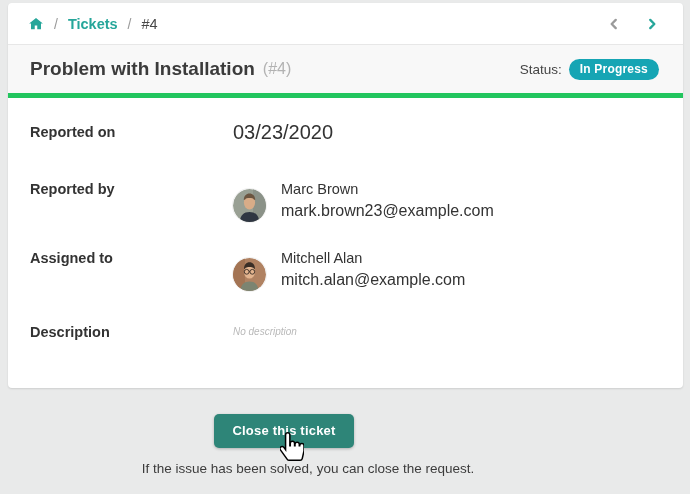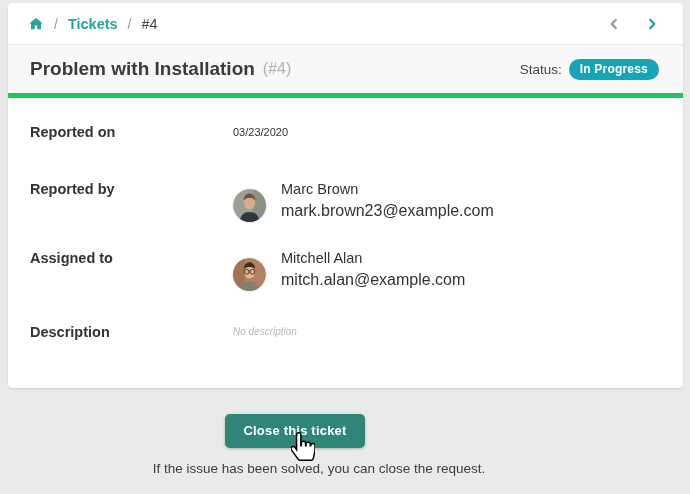--- a/index.html
+++ b/index.html
@@ -86,7 +86,7 @@
     color: #333333;
     line-height: 20px;
   }
-  .field-value { font-size: 11px; color: #333333; line-height: 20px; }
+  .field-value { font-size: 20px; color: #333333; line-height: 20px; }
   .person { display: flex; align-items: flex-end; }
   .avatar {
     width: 33px; height: 33px;

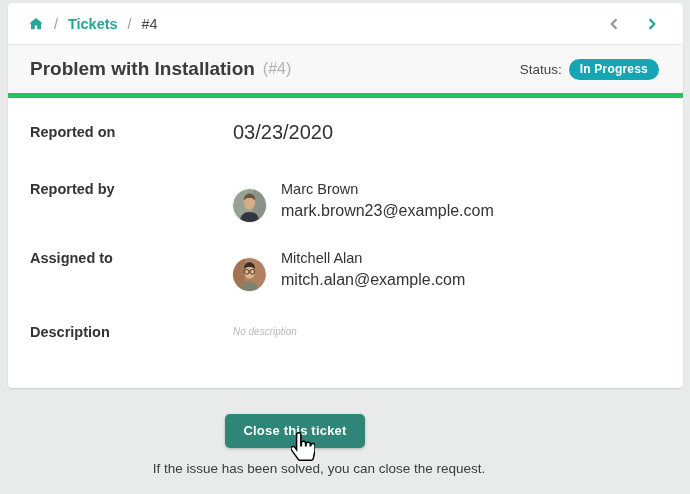--- a/index.html
+++ b/index.html
@@ -104,7 +104,7 @@
   
   .below-card {
     position: absolute;
-    left: 16px; top: 388px;
+    left: 5px; top: 388px;
     width: 558px;
     text-align: center;
   }

